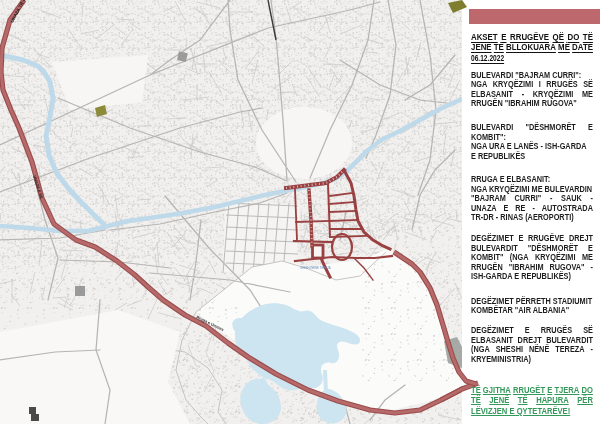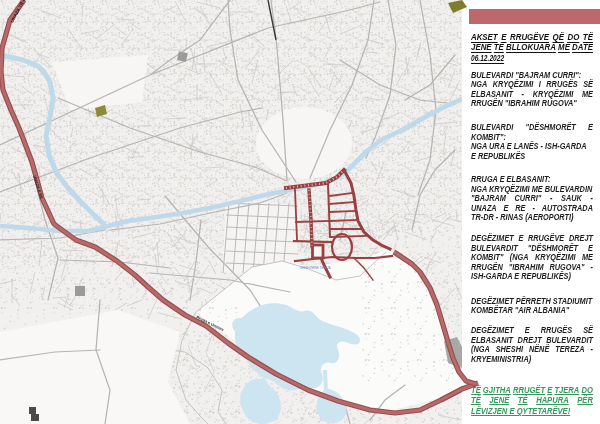--- a/index.html
+++ b/index.html
@@ -4,7 +4,7 @@
 <style>
 html,body{margin:0;padding:0;background:#fff;}
 #stage{position:relative;width:600px;height:424px;overflow:hidden;font-family:"Liberation Sans",sans-serif;}
-#panel{position:absolute;left:462px;top:0;width:138px;height:364px;font-style:italic;}
+#panel{position:absolute;left:462px;top:0;width:138px;height:364px;}
 #redbar{position:absolute;left:7px;top:9px;width:131px;height:14.5px;background:#bd686c;}
 .para{position:absolute;left:9px;font-weight:bold;color:#1d1d1d;transform-origin:0 0;}
 .body{font-size:8.6px;width:143px;transform:scaleX(0.853);}

